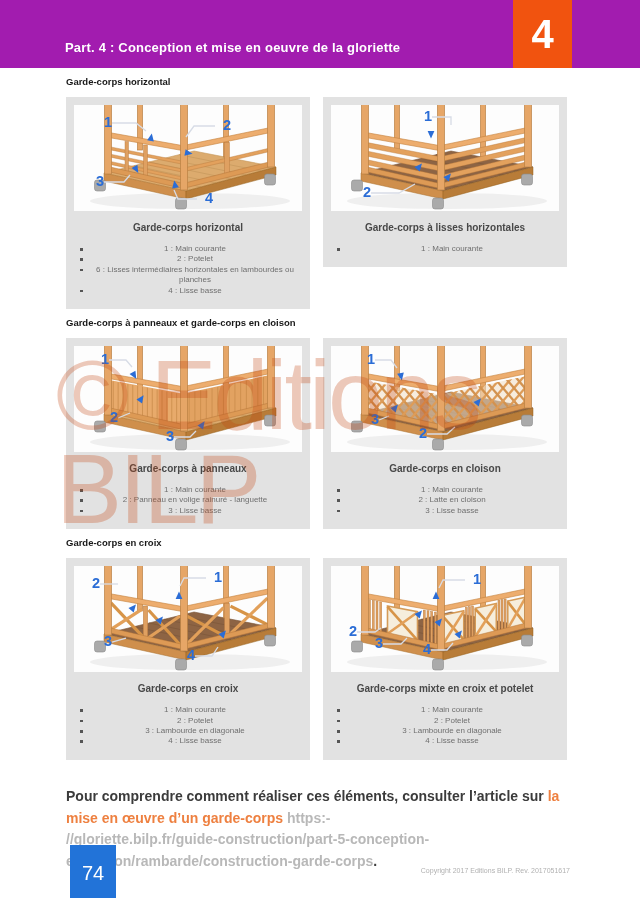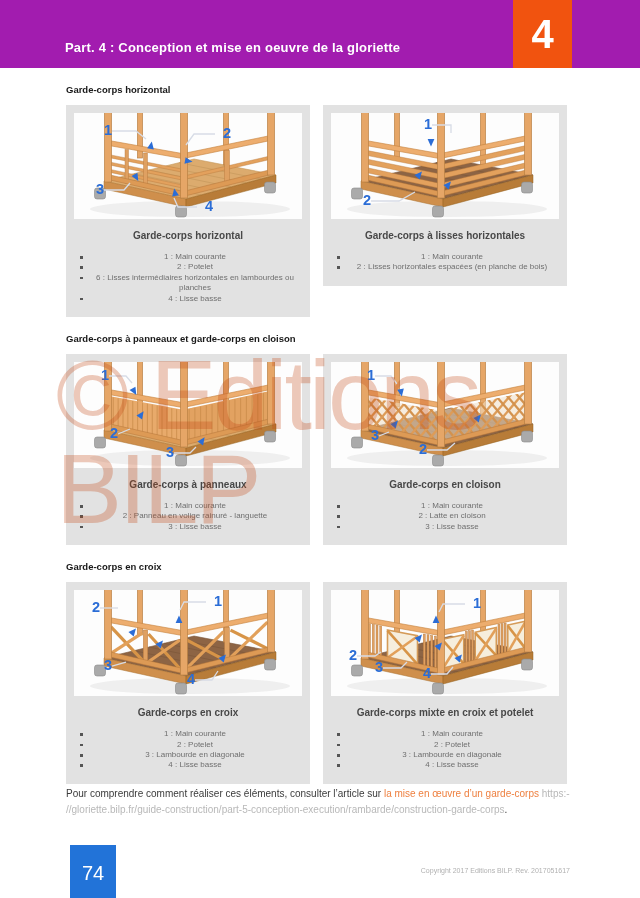--- a/index.html
+++ b/index.html
@@ -12,7 +12,7 @@
               display:flex;align-items:center;justify-content:center;color:#fff;font-size:40px;font-weight:bold;}
   
   .sections{position:absolute;left:66px;top:68px;width:501px;}
-  .section{margin-top:16px;}
+  .section{margin-top:8px;}
   .section + .section{}
   .section-heading{margin:0 0 10px 0;font-size:9.5px;font-weight:bold;color:#191919;}
   .row{display:flex;gap:13px;align-items:flex-start;}

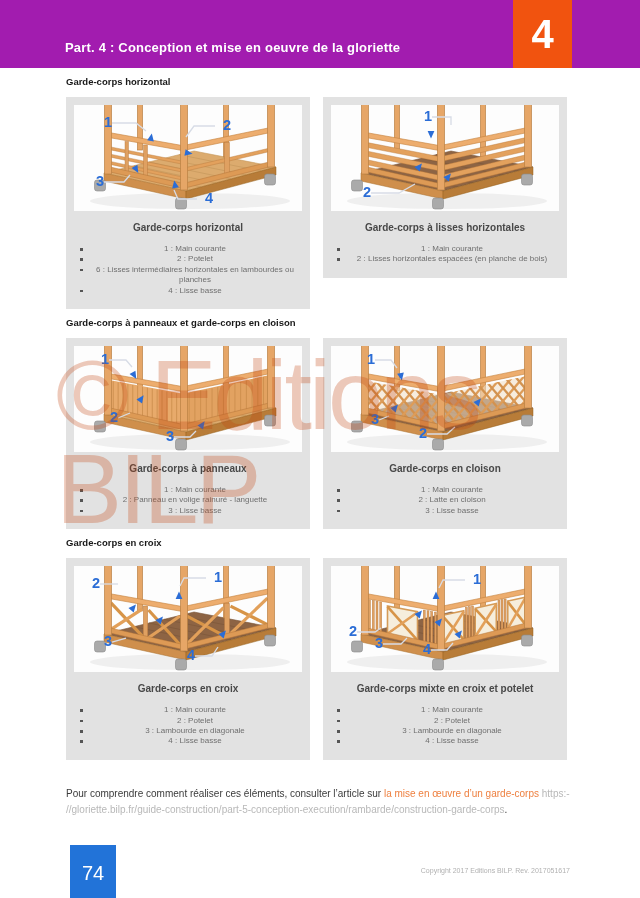--- a/index.html
+++ b/index.html
@@ -157,7 +157,6 @@
           <div class="caption">Garde-corps à lisses horizontales</div>
           <ul class="legend">
             <li>1 : Main courante</li>
-            <li>2 : Lisses horizontales espacées (en planche de bois)</li>
           </ul>
         </div>
       </div>

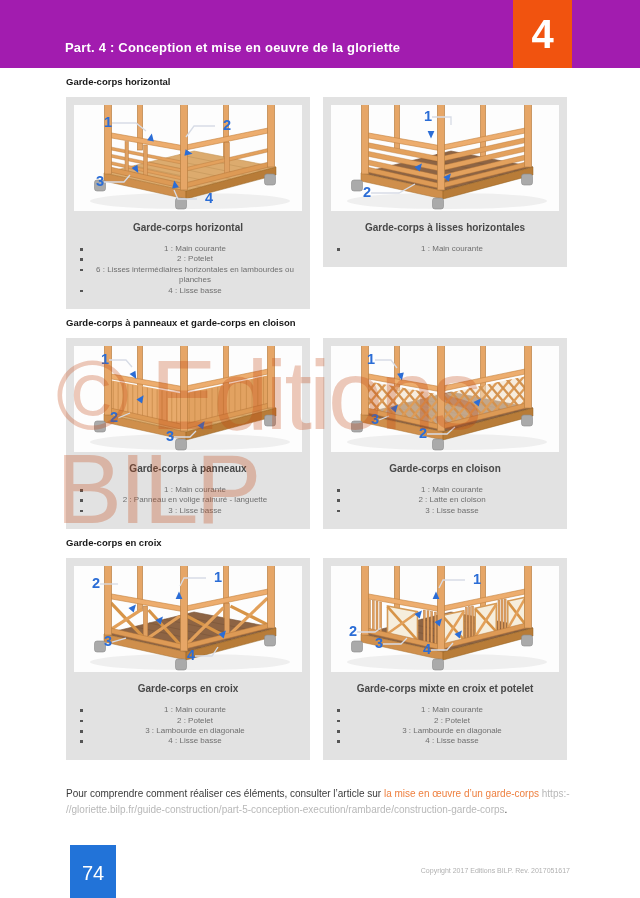--- a/index.html
+++ b/index.html
@@ -29,7 +29,7 @@
              font-size:99px;font-weight:normal;line-height:.95;letter-spacing:-3px;
              color:#c2410c;opacity:.28;white-space:nowrap;}
   
-  .footer-note{position:absolute;left:66px;top:786px;width:506px;font-size:10px;line-height:1.55;color:#3b3b3b;}
+  .footer-note{position:absolute;left:66px;top:786px;width:506px;font-size:14px;line-height:1.55;color:#3b3b3b;font-weight:bold;}
   .footer-note .link{color:#ee8040;cursor:pointer;}
   .footer-note .url{color:#b8b8b8;}
   .page-num{position:absolute;left:70px;top:845px;width:46px;height:56px;background:#2273d8;

